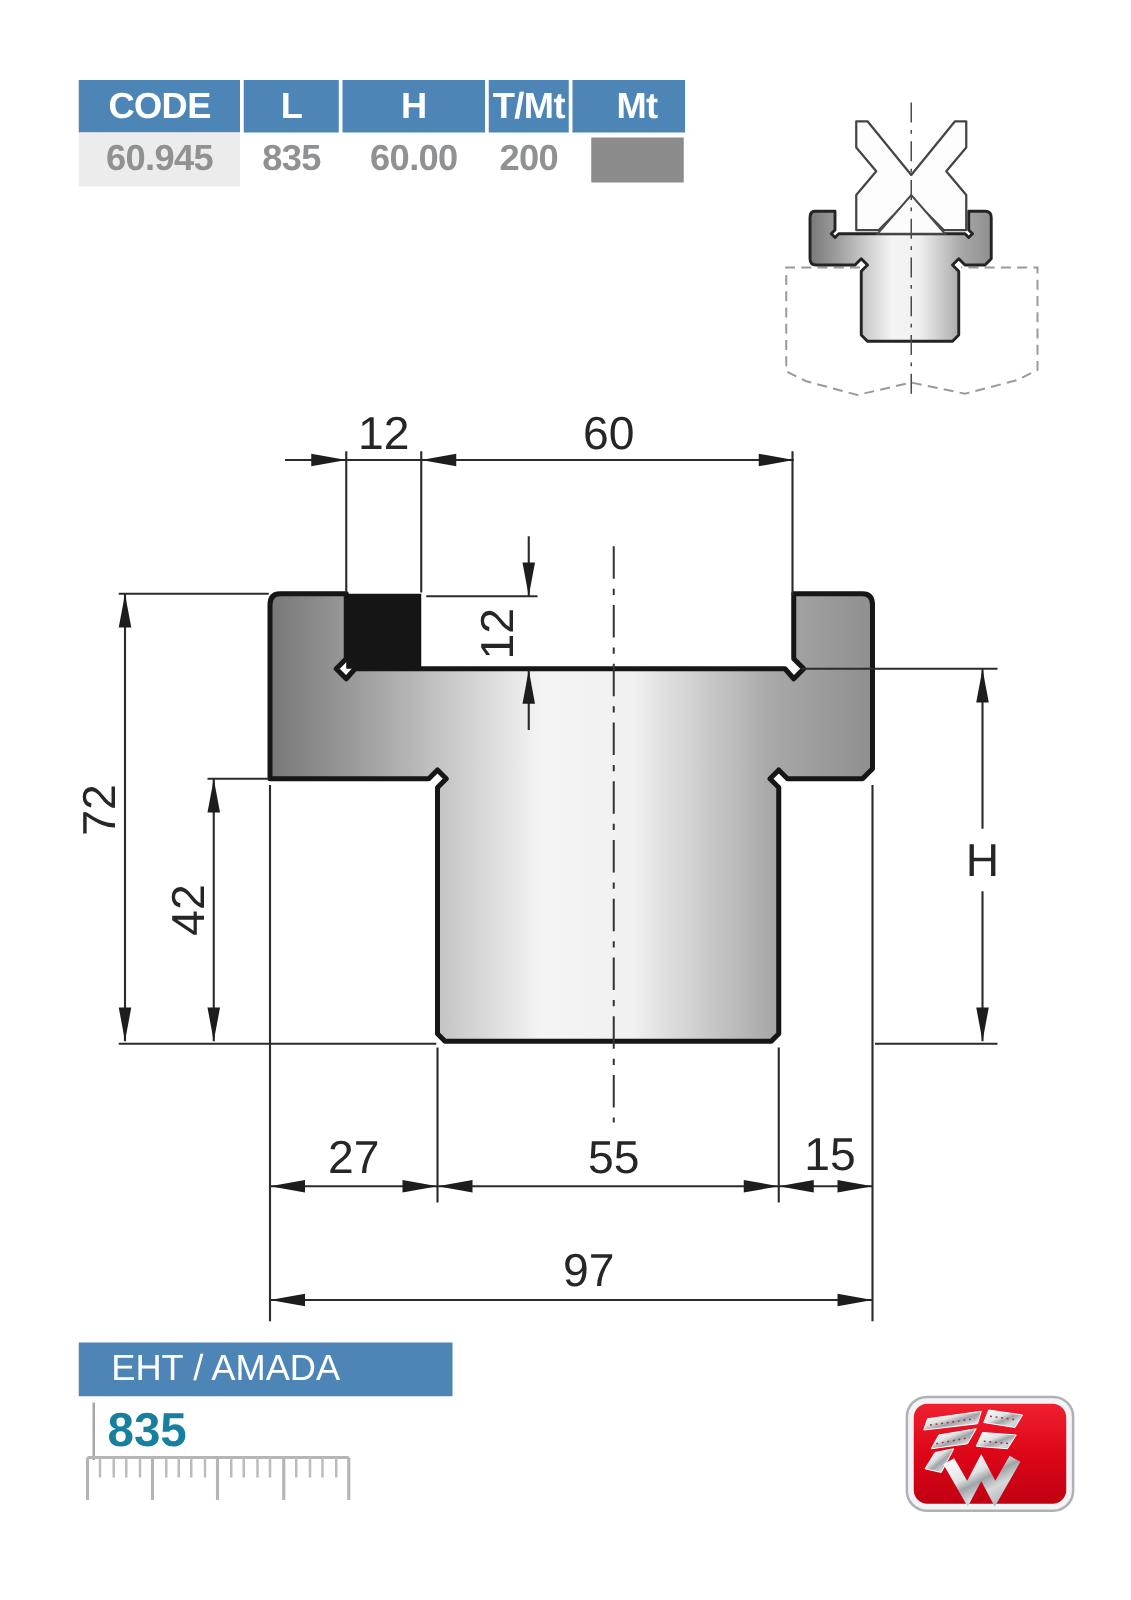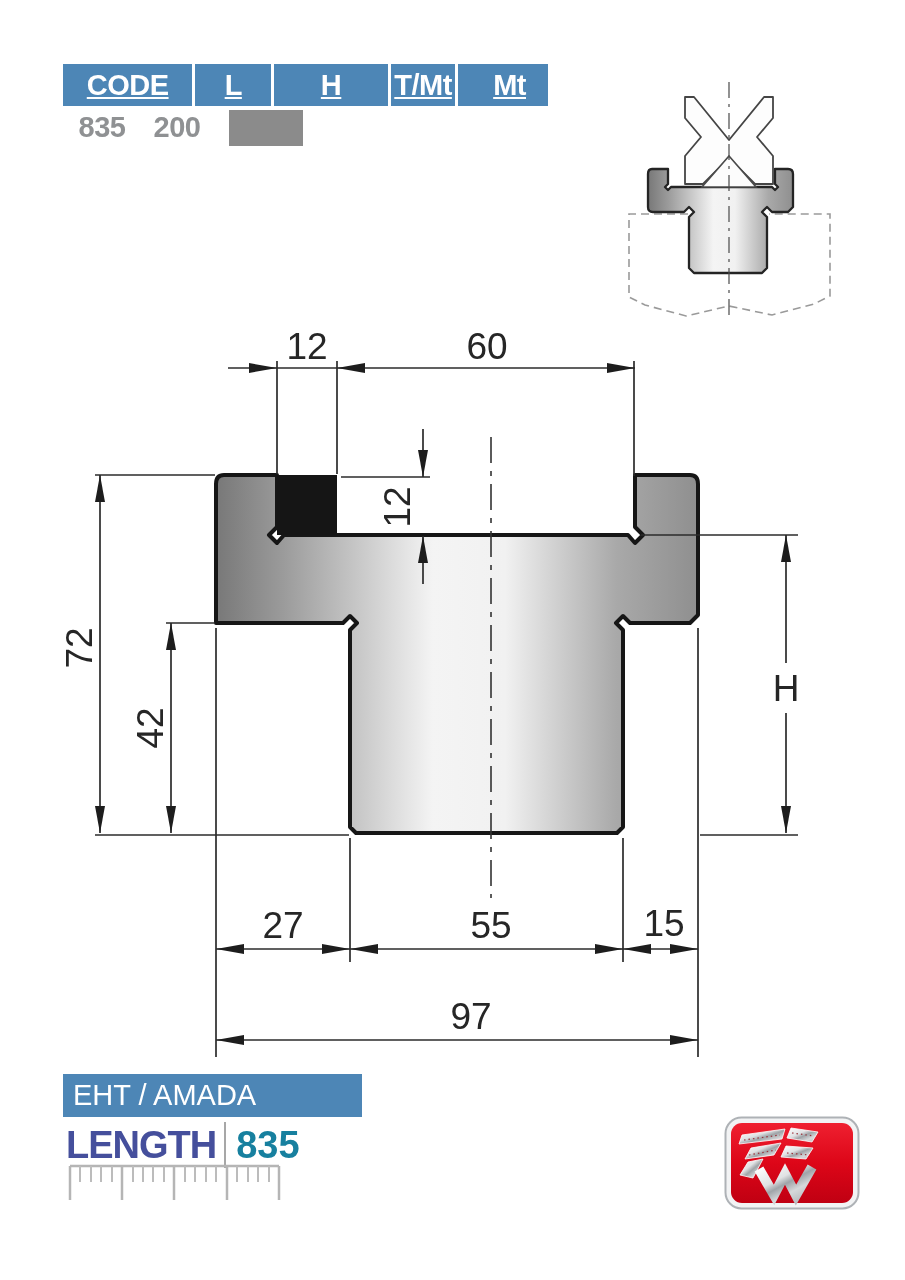--- a/index.html
+++ b/index.html
@@ -12,7 +12,7 @@
   .spec-head{display:flex;gap:3px;height:42px;}
   .spec-head .cell{
     background:#4d86b6;color:#ffffff;font-weight:bold;font-size:29px;
-    display:flex;align-items:center;justify-content:center;letter-spacing:-0.5px;text-decoration:underline;
+    display:flex;align-items:center;justify-content:center;letter-spacing:-0.5px;
   }
   .spec-row{display:flex;gap:3px;height:43px;}
   .spec-row .cell{

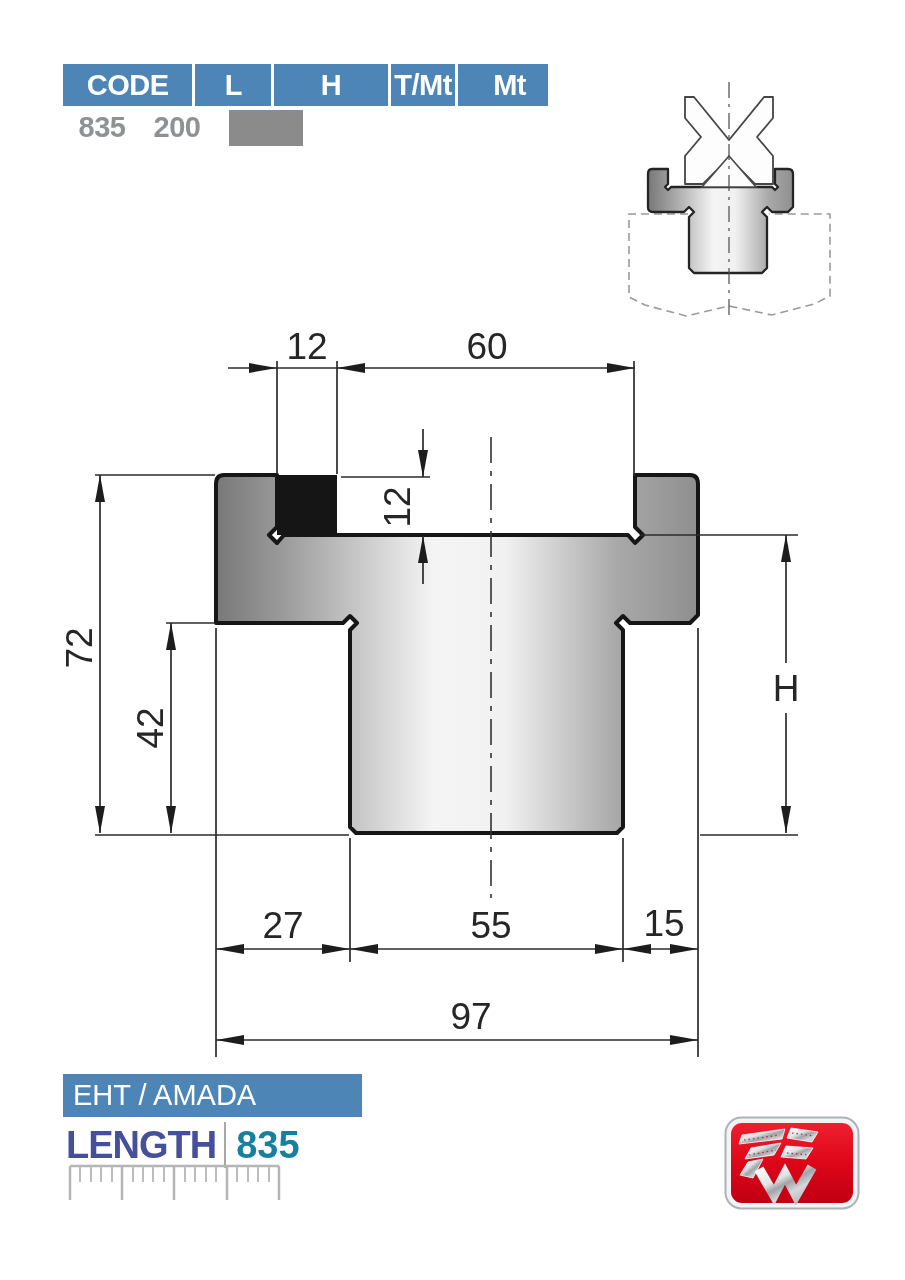--- a/index.html
+++ b/index.html
@@ -50,6 +50,7 @@
     <div class="cell c4">Mt</div>
   </div>
   <div class="spec-row">
+    <div class="cell c0 code-cell">60.945</div>
     <div class="cell c1">835</div>
     <div class="cell c3">200</div>
     <div class="cell c4">

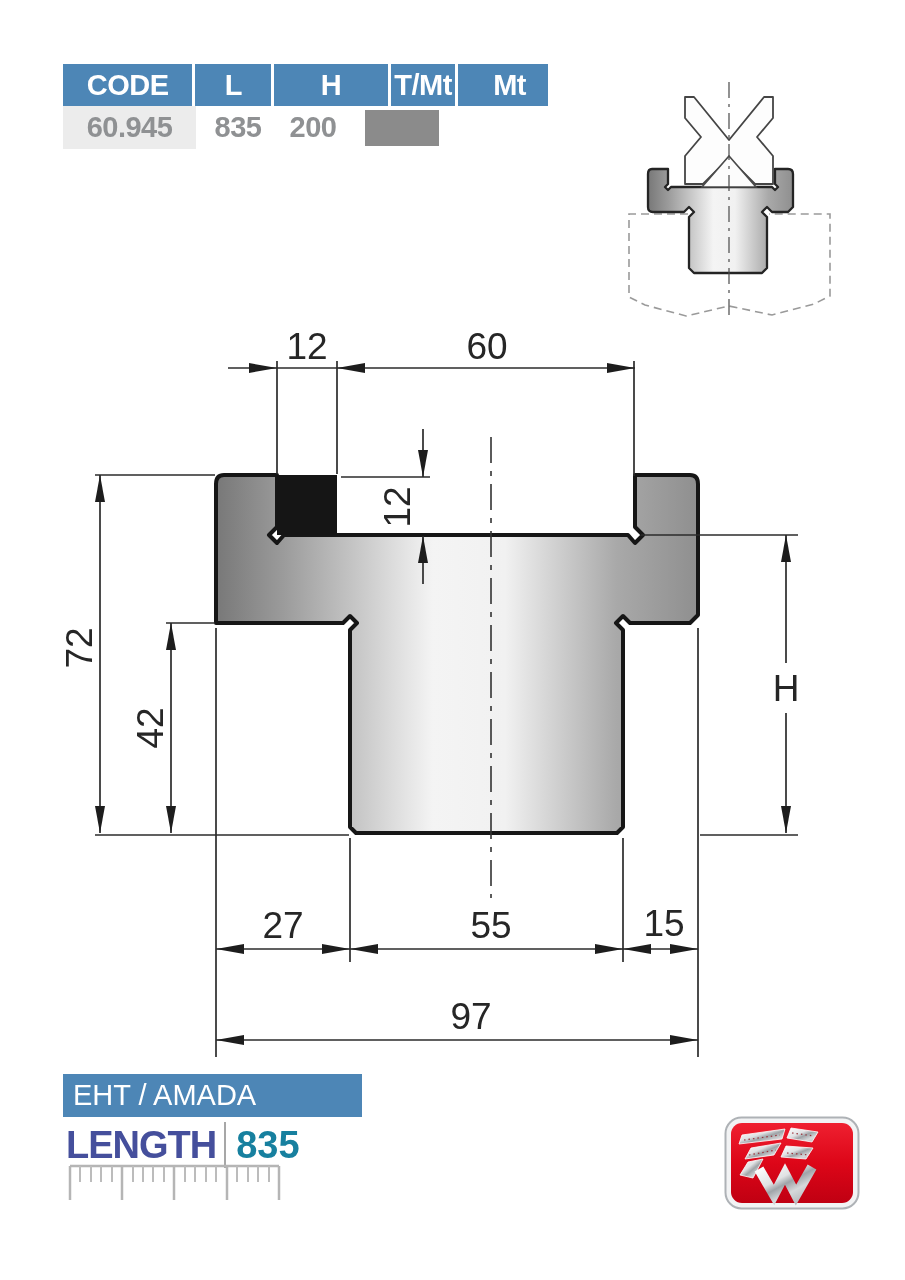--- a/index.html
+++ b/index.html
@@ -52,6 +52,7 @@
   <div class="spec-row">
     <div class="cell c0 code-cell">60.945</div>
     <div class="cell c1">835</div>
+    <div class="cell c2">60.00</div>
     <div class="cell c3">200</div>
     <div class="cell c4">
       <div class="swatch"></div>

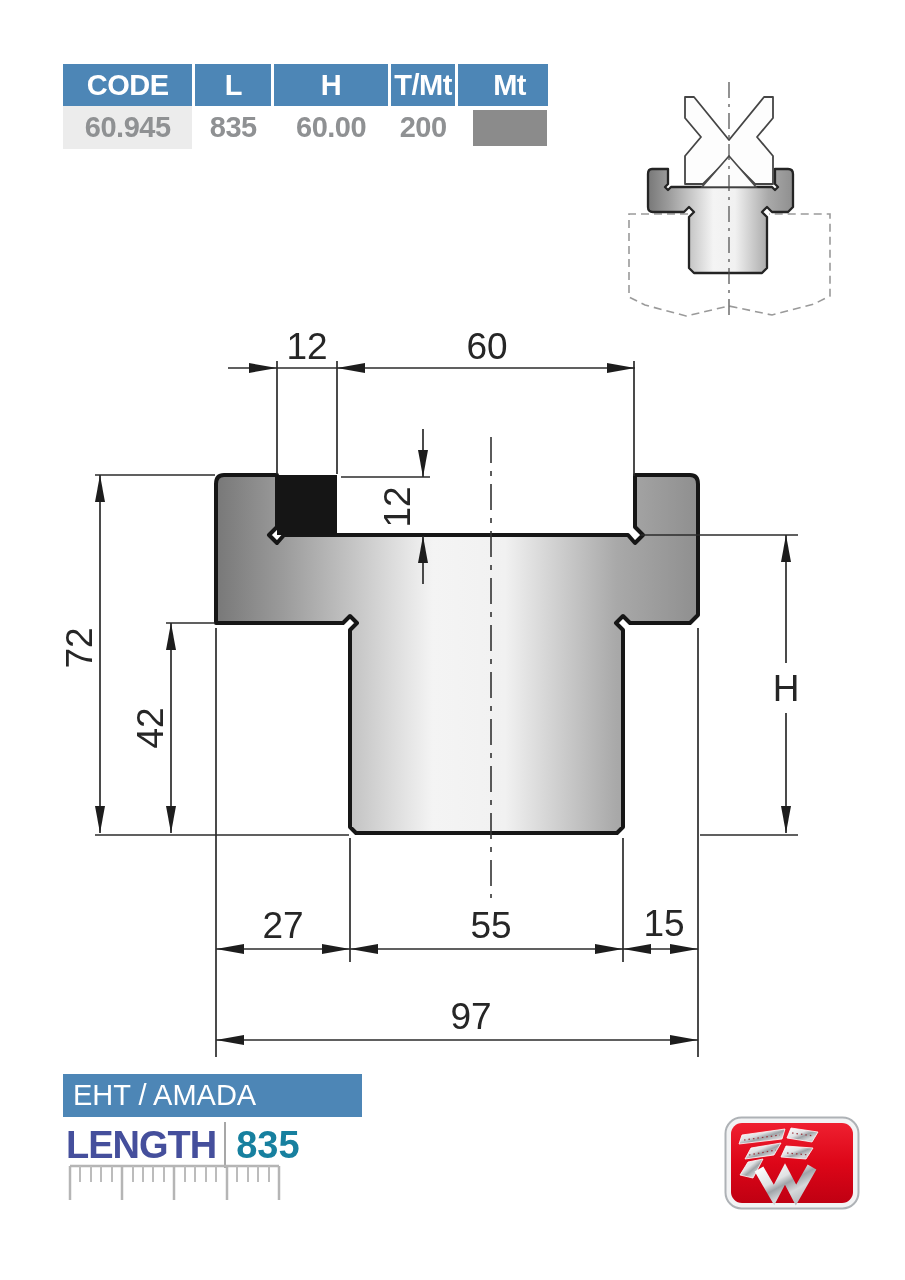--- a/index.html
+++ b/index.html
@@ -30,7 +30,7 @@
     position:absolute;left:63px;top:1074px;width:299px;height:43px;
     background:#4d86b6;display:flex;align-items:center;
   }
-  .brand-banner span{color:#ffffff;font-size:29px;padding-left:10px;letter-spacing:0px;}
+  .brand-banner span{color:#ffffff;font-size:29px;padding-left:26px;letter-spacing:0px;}
   .length-row{position:absolute;left:66px;top:1121px;height:48px;display:flex;align-items:center;}
   .length-label{font-size:38px;font-weight:bold;color:#454f9c;letter-spacing:-1px;}
   .length-divider{width:2px;height:46px;background:#a7a7a7;margin:0 10px 0 8px;}

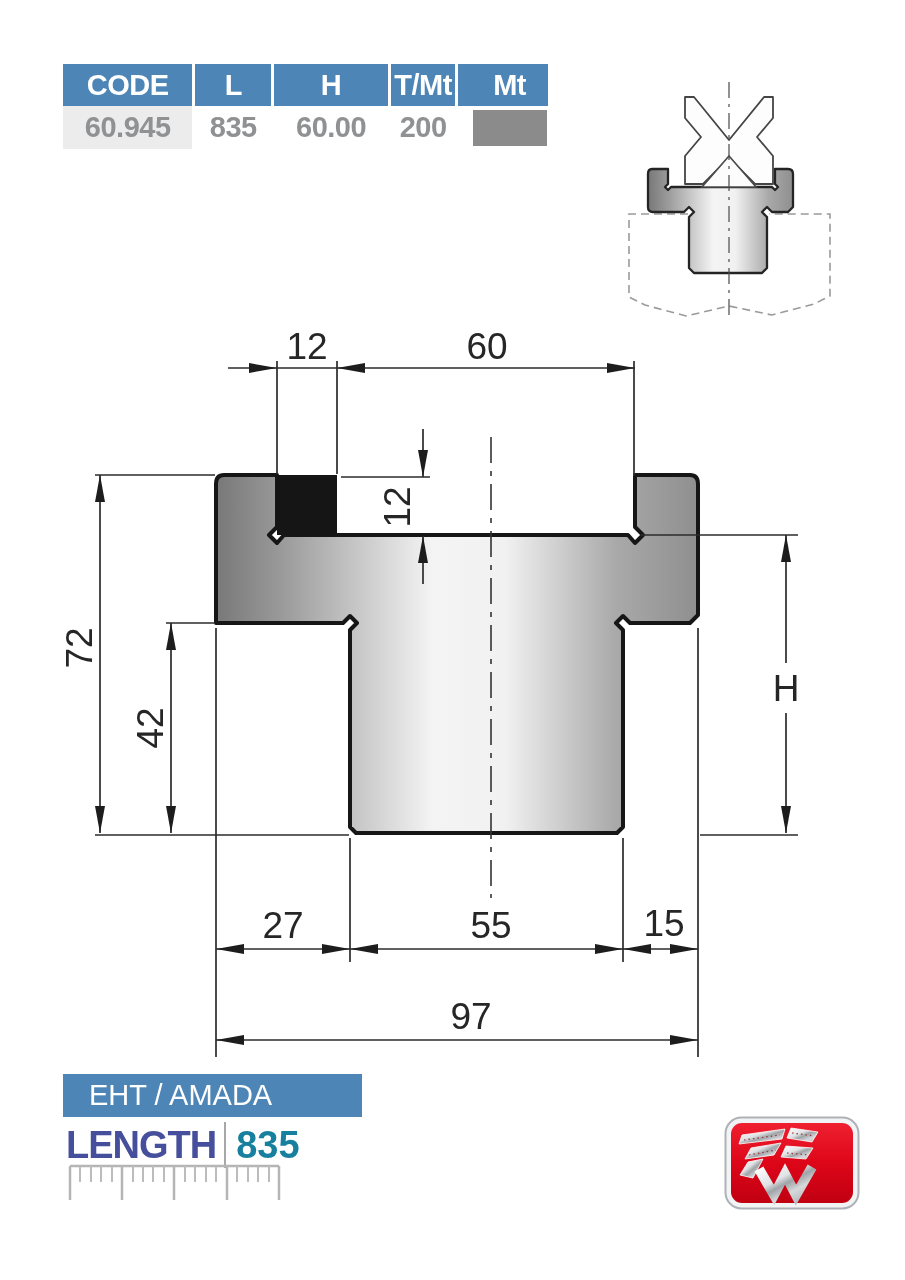--- a/index.html
+++ b/index.html
@@ -159,7 +159,6 @@
 </div>
 
 <div class="length-row">
-  <span class="length-label">LENGTH</span>
   <span class="length-divider"></span>
   <span class="length-value">835</span>
 </div>

